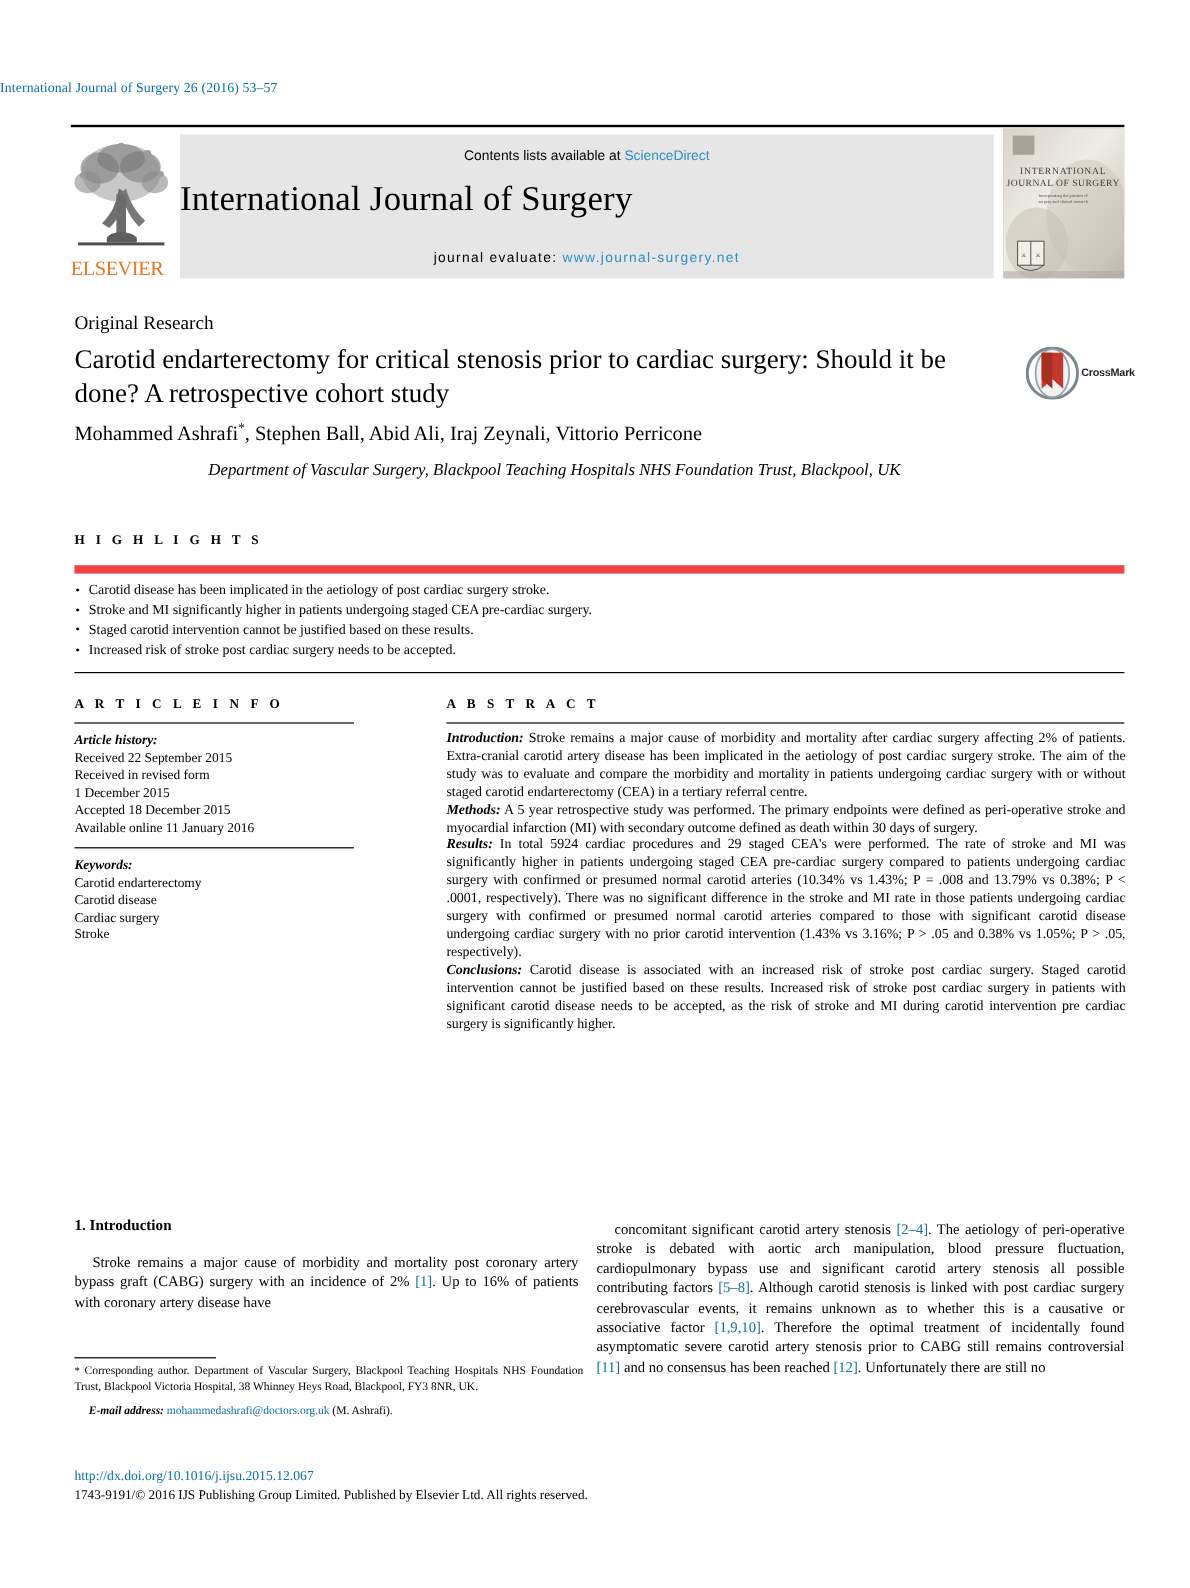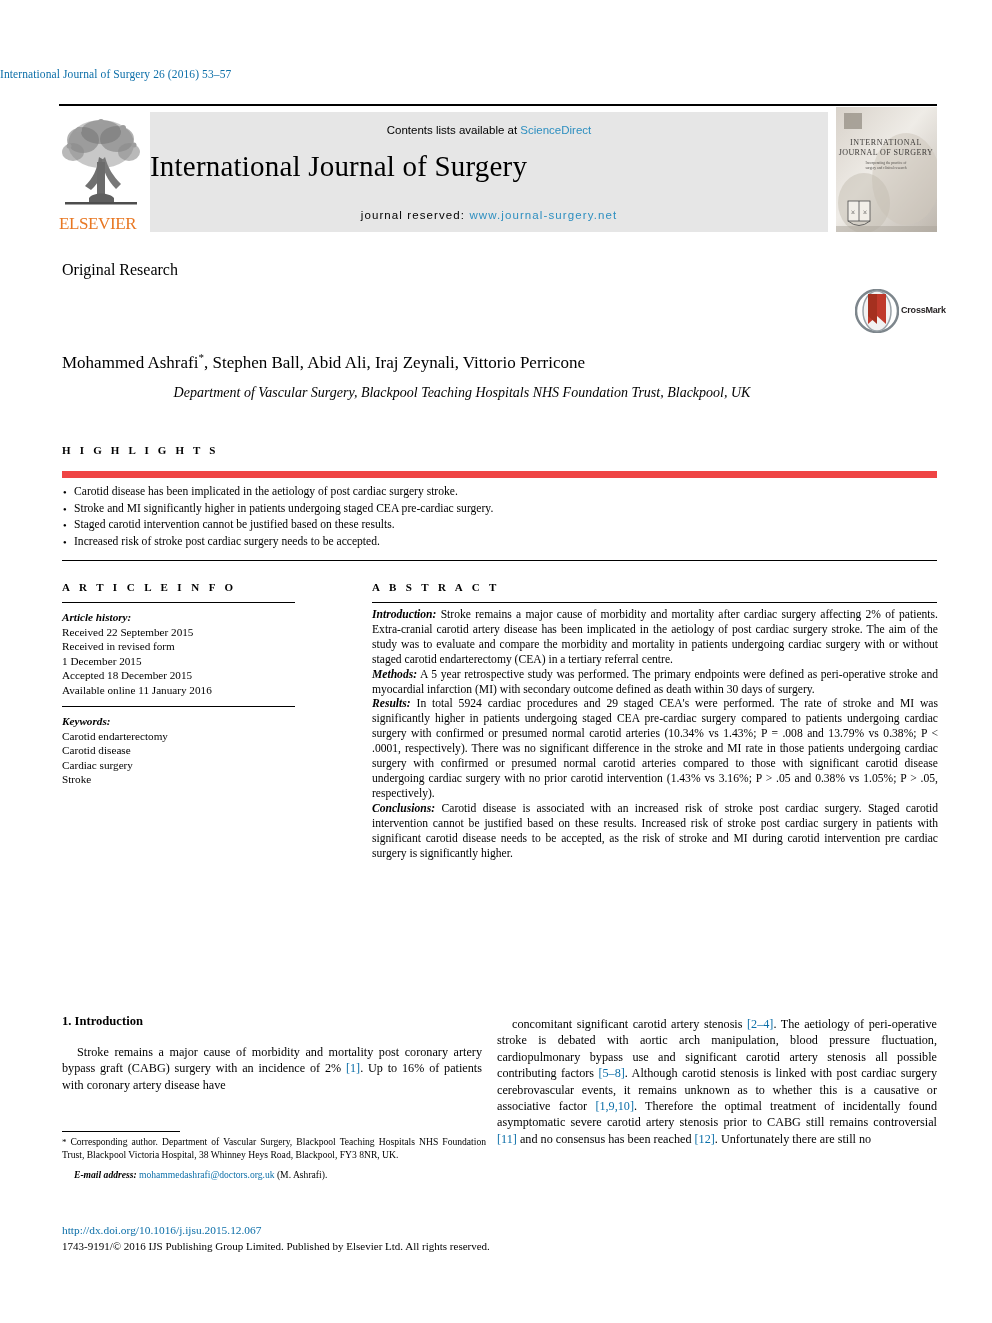--- a/index.html
+++ b/index.html
@@ -367,7 +367,7 @@
       </div>
       <div class="journal-title">International Journal of Surgery</div>
       <div class="homepage-line">
-        <span>journal reserved: </span><span class="homepage-url">www.journal-surgery.net</span>
+        <span>journal evaluate: </span><span class="homepage-url">www.journal-surgery.net</span>
       </div>
     </div>
 

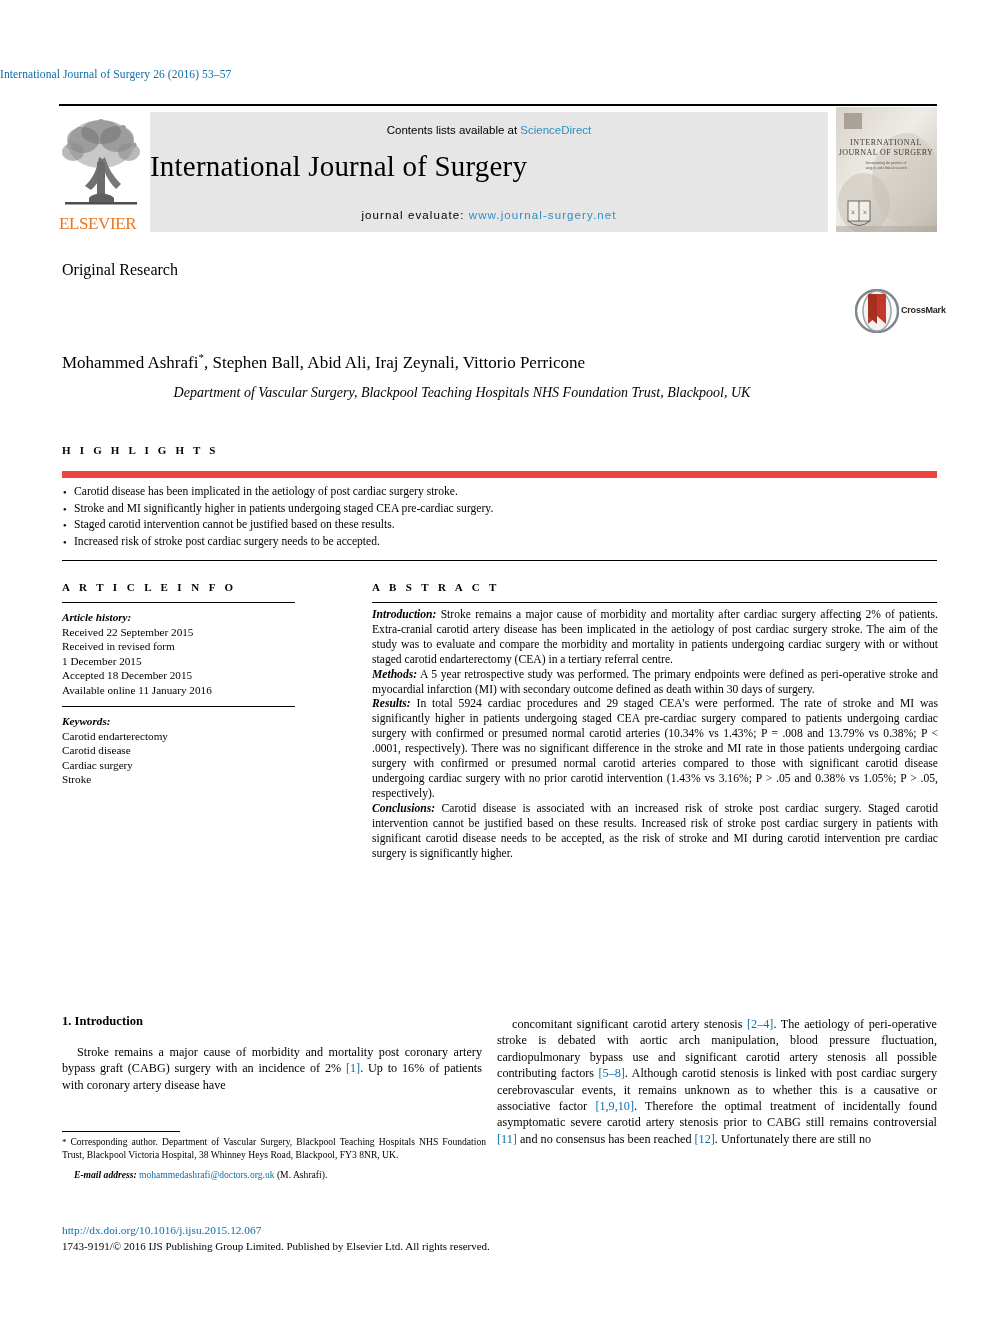--- a/index.html
+++ b/index.html
@@ -401,6 +401,7 @@
   </div>
 
   <div class="art-type">Original Research</div>
+  <div class="art-title">Carotid endarterectomy for critical stenosis prior to cardiac surgery: Should it be done? A retrospective cohort study</div>
 
   <div class="crossmark">
     <svg width="44" height="44" viewBox="0 0 44 44">

